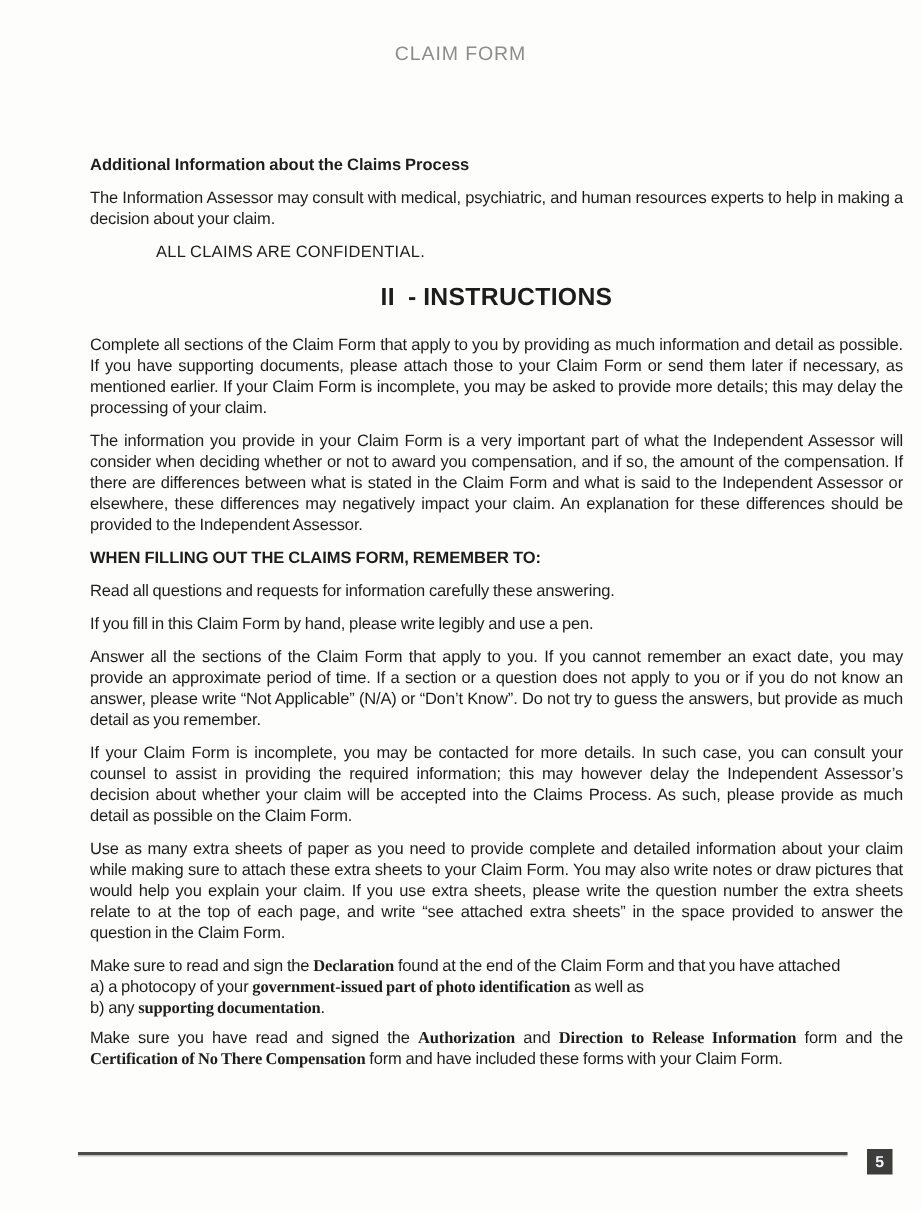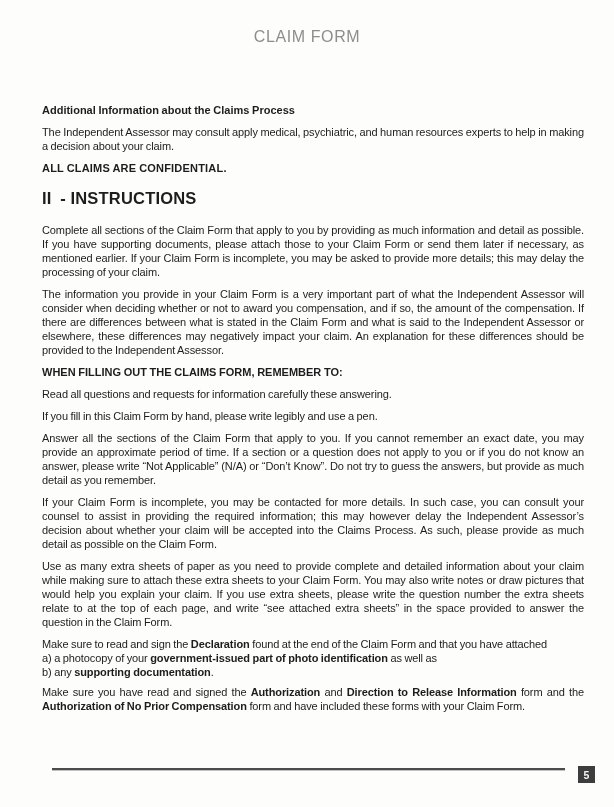--- a/index.html
+++ b/index.html
@@ -23,7 +23,7 @@
     right: 0;
     text-align: center;
     color: #8d8d8d;
-    font-size: 16px;
+    font-size: 13px;
     letter-spacing: 0.6px;
   }
   .content {

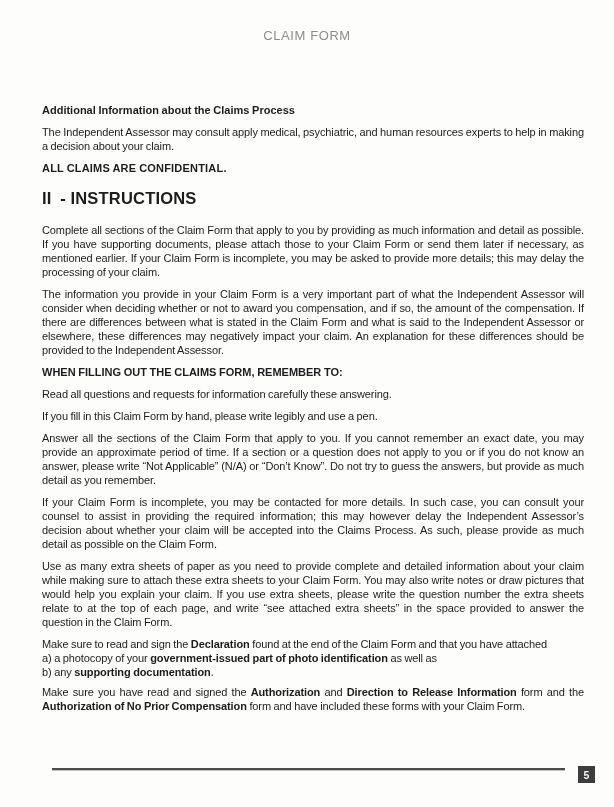--- a/index.html
+++ b/index.html
@@ -29,7 +29,7 @@
   .content {
     position: absolute;
     top: 103px;
-    left: 42px;
+    left: 60px;
     width: 542px;
     font-size: 11px;
     line-height: 14px;

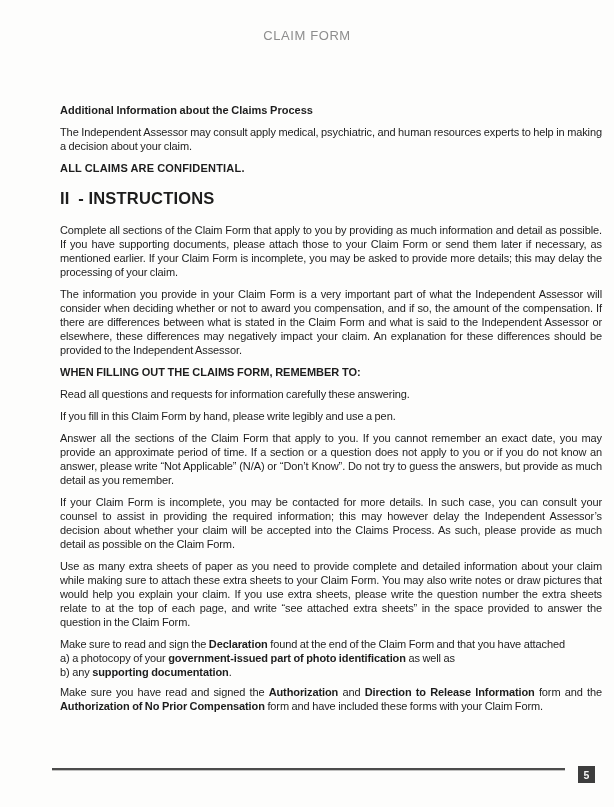--- a/index.html
+++ b/index.html
@@ -88,7 +88,7 @@
 
   <div class="content" id="doc-content">
       <p class="blk h-sub">Additional Information about the Claims Process</p>
-      <p class="blk just">The Independent Assessor may consult apply medical, psychiatric, and human resources experts to help in making a decision about your claim.</p>
+      <p class="blk just">The Information Assessor may consult with medical, psychiatric, and human resources experts to help in making a decision about your claim.</p>
       <p class="blk p-bold">ALL CLAIMS ARE CONFIDENTIAL.</p>
       <p class="blk h-main">II&nbsp; - INSTRUCTIONS</p>
       <p class="blk just">Complete all sections of the Claim Form that apply to you by providing as much information and detail as possible. If you have supporting documents, please attach those to your Claim Form or send them later if necessary, as mentioned earlier. If your Claim Form is incomplete, you may be asked to provide more details; this may delay the processing of your claim.</p>

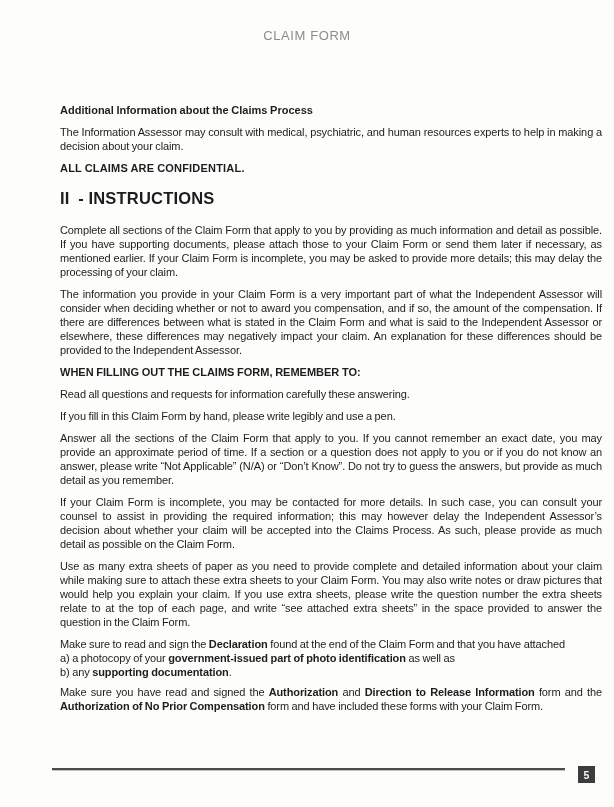--- a/index.html
+++ b/index.html
@@ -39,7 +39,7 @@
   .blk { margin: 0 0 8px 0; }
   p.just { text-align: justify; }
   .h-sub { font-weight: bold; letter-spacing: 0; }
-  .p-bold { font-weight: bold; letter-spacing: 0.2px; }
+  .p-bold { font-weight: normal; letter-spacing: 0.2px; margin-left: 44px; }
   .h-main {
     font-size: 16.5px;
     font-weight: bold;

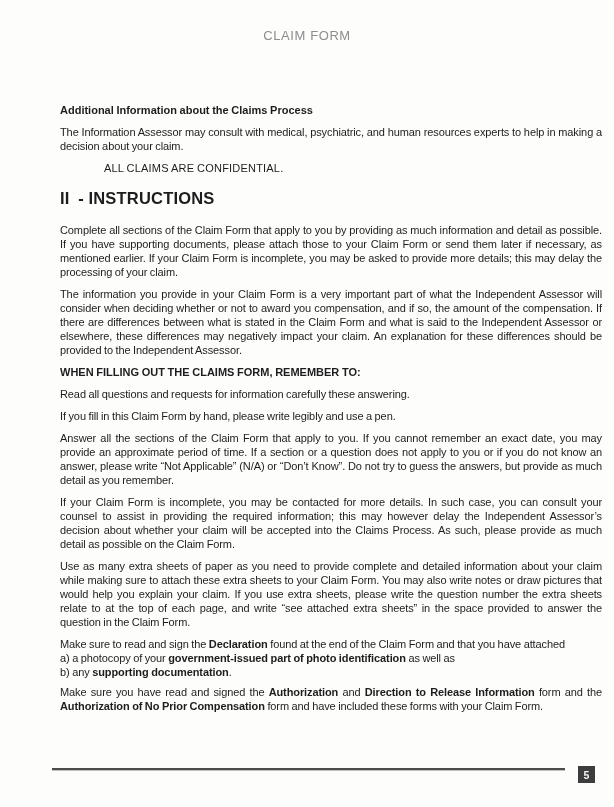--- a/index.html
+++ b/index.html
@@ -46,6 +46,7 @@
     line-height: 20px;
     margin: 13px 0 15px 0;
     letter-spacing: 0.2px;
+    text-align: center;
   }
   .tight { margin-bottom: 6px; }
   .blk b { font-weight: bold; }

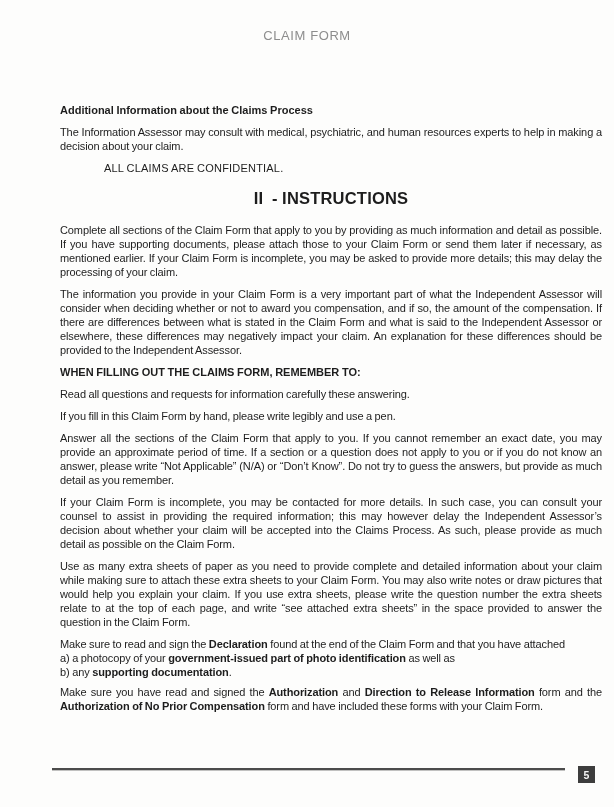--- a/index.html
+++ b/index.html
@@ -49,7 +49,7 @@
     text-align: center;
   }
   .tight { margin-bottom: 6px; }
-  .blk b { font-weight: bold; }
+  .blk b { font-weight: bold; font-family: Liberation Serif, serif; }
   .footer {
     position: absolute;
     left: 52px;

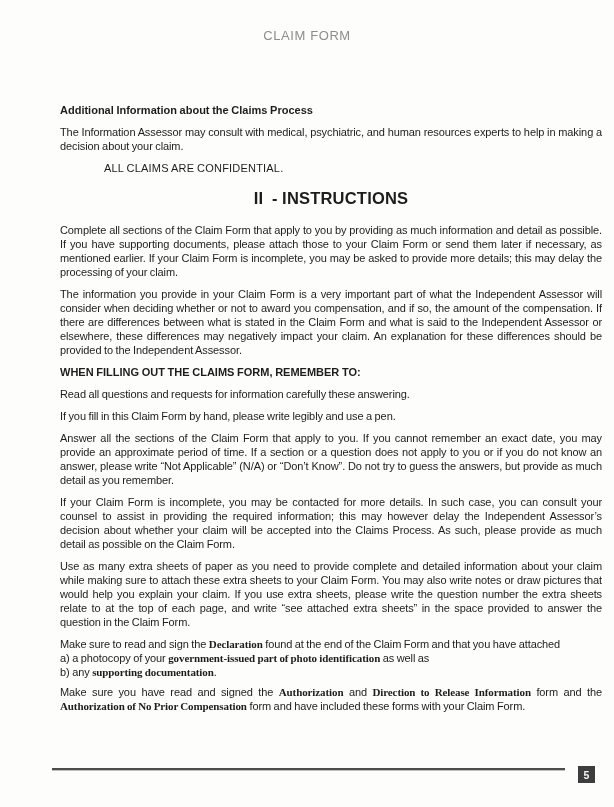--- a/index.html
+++ b/index.html
@@ -101,7 +101,7 @@
       <p class="blk just">If your Claim Form is incomplete, you may be contacted for more details. In such case, you can consult your counsel to assist in providing the required information; this may however delay the Independent Assessor’s decision about whether your claim will be accepted into the Claims Process. As such, please provide as much detail as possible on the Claim Form.</p>
       <p class="blk just">Use as many extra sheets of paper as you need to provide complete and detailed information about your claim while making sure to attach these extra sheets to your Claim Form. You may also write notes or draw pictures that would help you explain your claim. If you use extra sheets, please write the question number the extra sheets relate to at the top of each page, and write “see attached extra sheets” in the space provided to answer the question in the Claim Form.</p>
       <p class="blk tight">Make sure to read and sign the <b>Declaration</b> found at the end of the Claim Form and that you have attached<br>a) a photocopy of your <b>government-issued part of photo identification</b> as well as<br>b) any <b>supporting documentation</b>.</p>
-      <p class="blk just">Make sure you have read and signed the <b>Authorization</b> and <b>Direction to Release Information</b> form and the <b>Authorization of No Prior Compensation</b> form and have included these forms with your Claim Form.</p>
+      <p class="blk just">Make sure you have read and signed the <b>Authorization</b> and <b>Direction to Release Information</b> form and the <b>Certification of No There Compensation</b> form and have included these forms with your Claim Form.</p>
     </div>
 
   <div class="footer">

